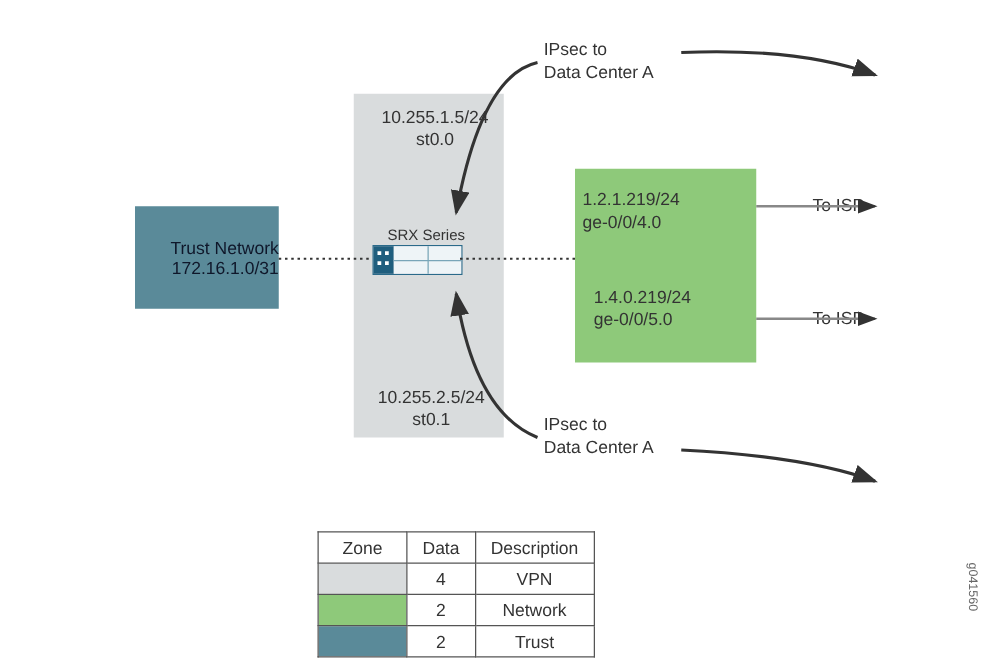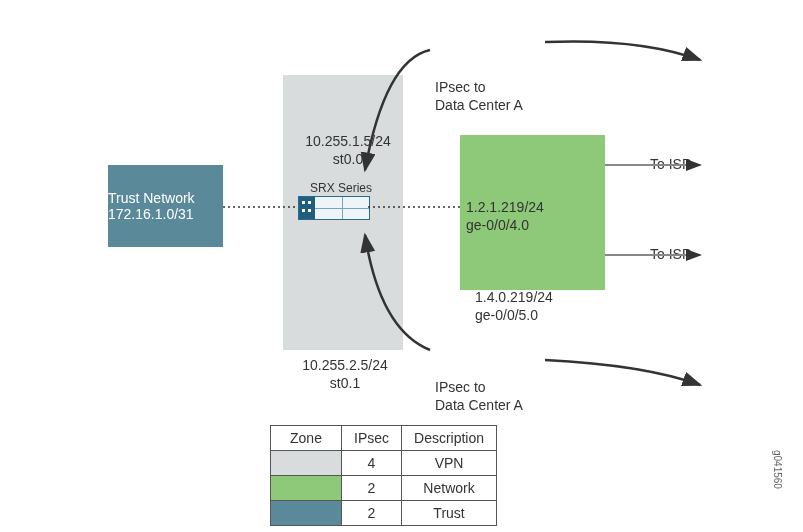--- a/index.html
+++ b/index.html
@@ -66,7 +66,7 @@
     top: 0; bottom: 0; left: 50%;
     border-left: 1px solid #79a5b8;
   }
-  .if-text { white-space: pre; line-height: 1.3; margin-top: 48px; }
+  .if-text { white-space: pre; line-height: 1.3; }
   svg.overlay {
     position: absolute;
     left: 0; top: 0;

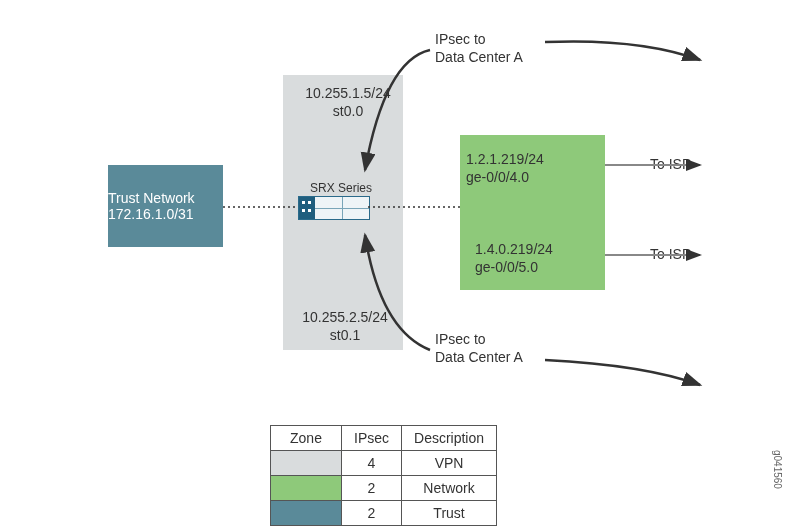--- a/index.html
+++ b/index.html
@@ -17,10 +17,10 @@
   .center-text { text-align: center; }
   .trust-box {
     background: #5a8a99;
-    color: #ffffff;
+    color: #0f172a;
     display: flex;
     flex-direction: column;
-    align-items: flex-start;
+    align-items: flex-end;
     justify-content: center;
   }
   .vpn-box {

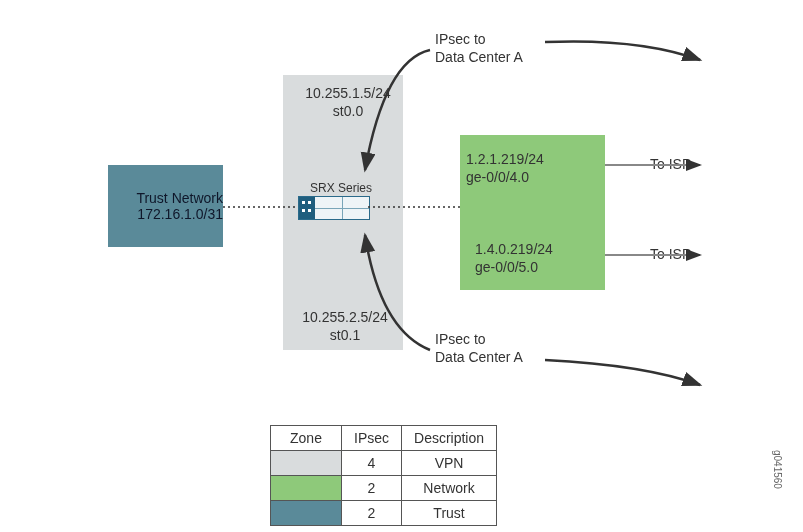--- a/index.html
+++ b/index.html
@@ -119,7 +119,7 @@
 
 <div class="abs if-text" style="left:466px; top:150px;">1.2.1.219/24
 ge-0/0/4.0</div>
-<div class="abs if-text" style="left:475px; top:240px;">1.4.0.219/24
+<div class="abs if-text" style="left:475px; top:228px;">1.4.0.219/24
 ge-0/0/5.0</div>
 
 <div class="abs" style="left:650px; top:156px;">To ISP</div>

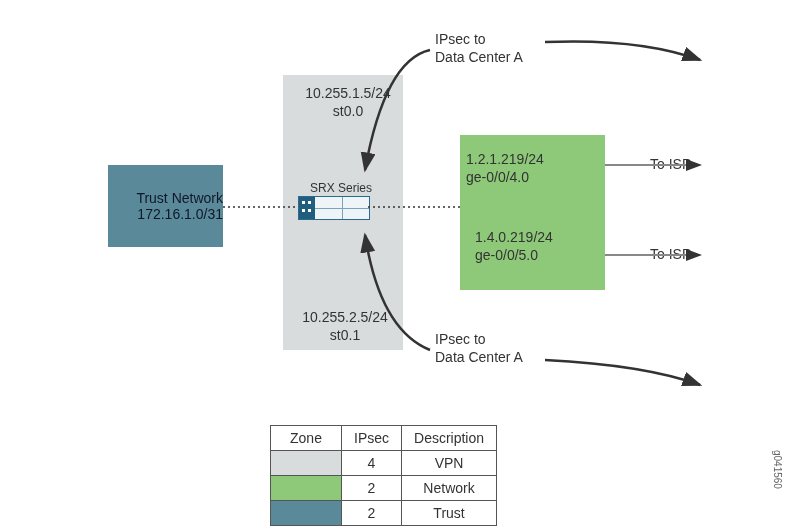--- a/index.html
+++ b/index.html
@@ -154,7 +154,7 @@
   <path d="M545,360 Q645,365 700,385" stroke="#333" stroke-width="2.5" fill="none" marker-end="url(#arrow)"></path>
 </svg>
 
-<table class="abs legend" style="left:270px; top:425px;">
+<table class="abs legend" style="left:254px; top:425px;">
   <tbody>
       <tr>
     <th>Zone</th>

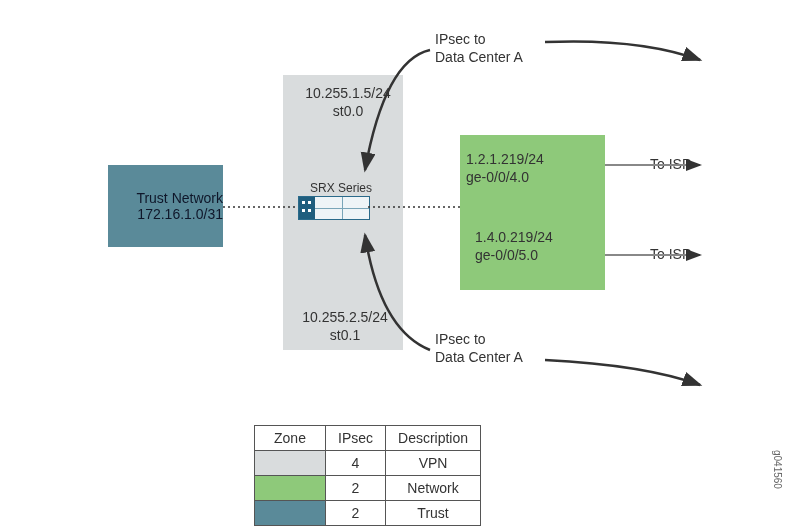--- a/index.html
+++ b/index.html
@@ -158,7 +158,7 @@
   <tbody>
       <tr>
     <th>Zone</th>
-    <th>IPsec</th>
+    <th>Data</th>
     <th>Description</th>
   </tr>
   <tr>

